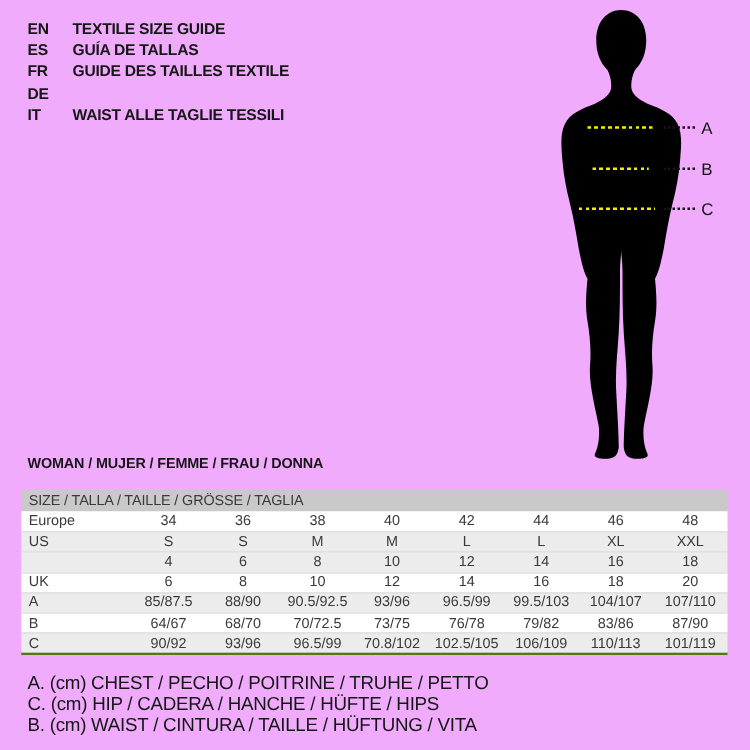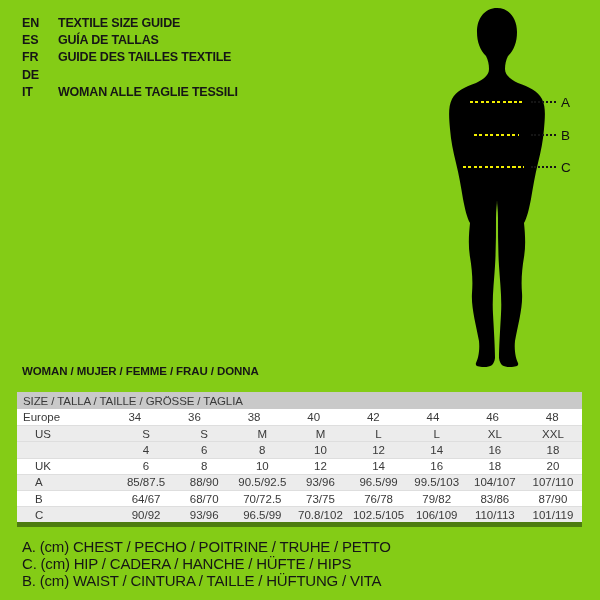--- a/index.html
+++ b/index.html
@@ -5,7 +5,7 @@
   * { margin:0; padding:0; box-sizing:border-box; }
   html,body { width:600px; height:600px; background:#ffffff;
               font-family:"Liberation Sans", sans-serif; }
-  #page { position:relative; width:600px; height:600px; background:#84cc16; overflow:hidden; }
+  #page { position:relative; width:600px; height:600px; background:#f0abfc; overflow:hidden; }
 
   
   .lang-block { position:absolute; left:22px; top:14px; }

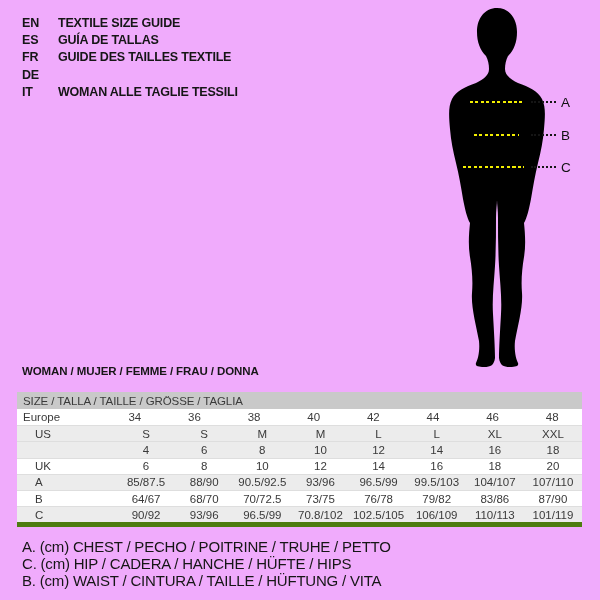--- a/index.html
+++ b/index.html
@@ -70,7 +70,7 @@
     </div>
     <div class="lang-row">
       <span class="lang-code">IT</span>
-      <span class="lang-text">WOMAN ALLE TAGLIE TESSILI</span>
+      <span class="lang-text">WAIST ALLE TAGLIE TESSILI</span>
     </div>
   </div>
 

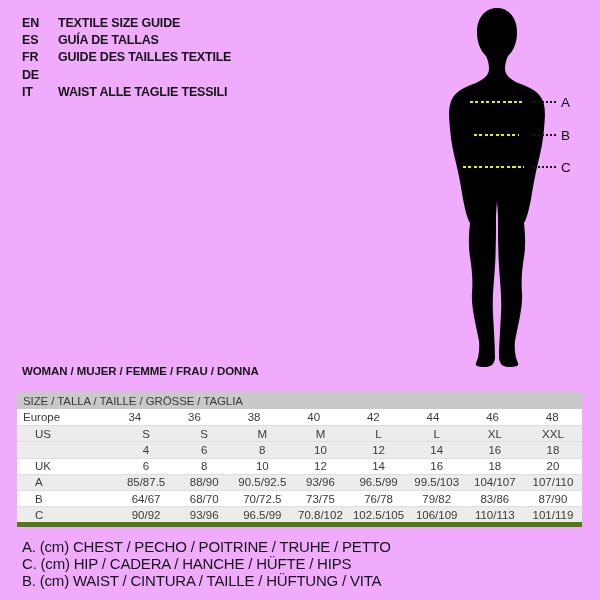--- a/index.html
+++ b/index.html
@@ -32,7 +32,7 @@
 
   
   .size-table { position:absolute; left:17px; top:392px; width:565px;
-               border-bottom:5px solid #4d7c0f; }
+               border-bottom:2px solid #4d7c0f; }
   .thead { height:17px; background:#c9c9c9; display:flex; align-items:center;
                padding-left:6px; font-size:11.5px; color:#3a3a3a; letter-spacing:-0.1px; }
   .trow { display:grid; grid-template-columns:88px repeat(8,1fr); height:16.2px;

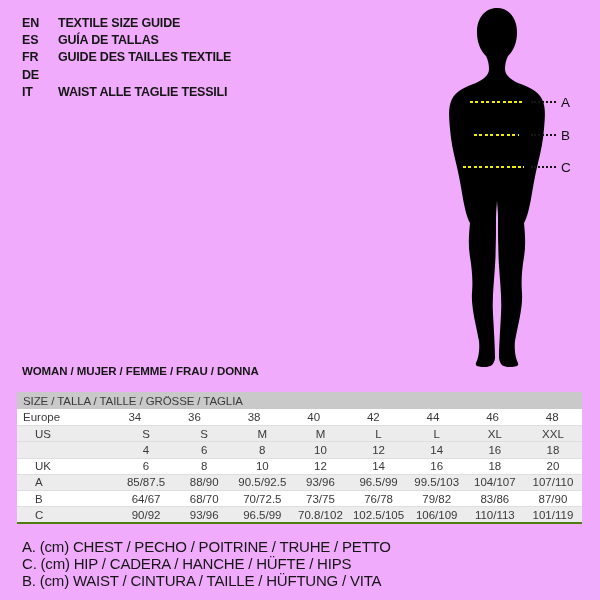--- a/index.html
+++ b/index.html
@@ -38,7 +38,7 @@
   .trow { display:grid; grid-template-columns:88px repeat(8,1fr); height:16.2px;
                align-items:center; background:#fff; }
   .trow.shaded { background:#ececec; }
-  .trow + .trow { border-top:1px solid #dedede;padding-left:12px; }
+  .trow + .trow { border-top:1px solid #dedede; }
   .tcell { font-size:11.5px; color:#3a3a3a; text-align:center; white-space:nowrap; }
   .tcell.label { text-align:left; padding-left:6px; }
 

